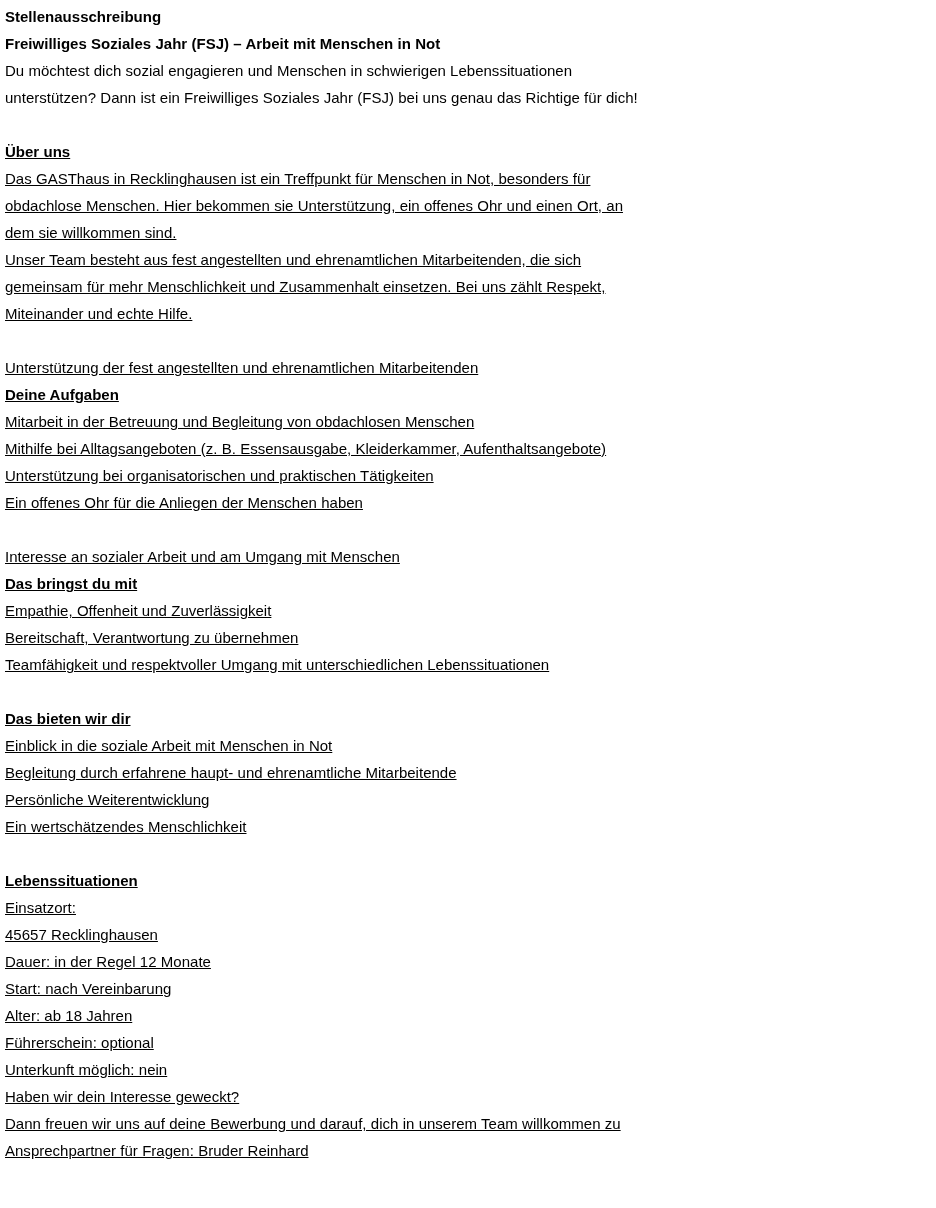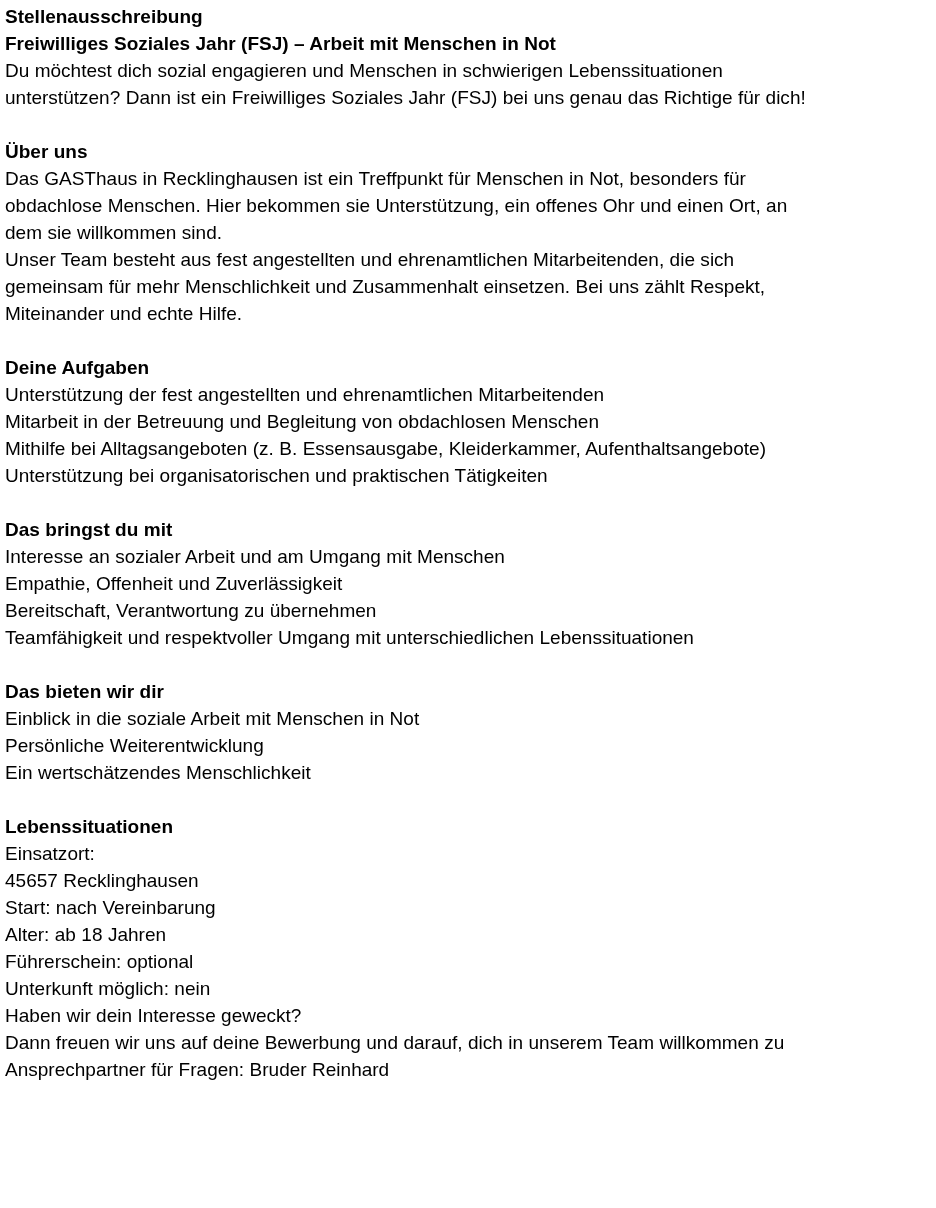--- a/index.html
+++ b/index.html
@@ -27,7 +27,7 @@
     display: block;
   }
   .line {
-    font-size: 19px;
+    font-size: 15px;
     line-height: 27px;
     white-space: pre-wrap;
     letter-spacing: 0.01px;

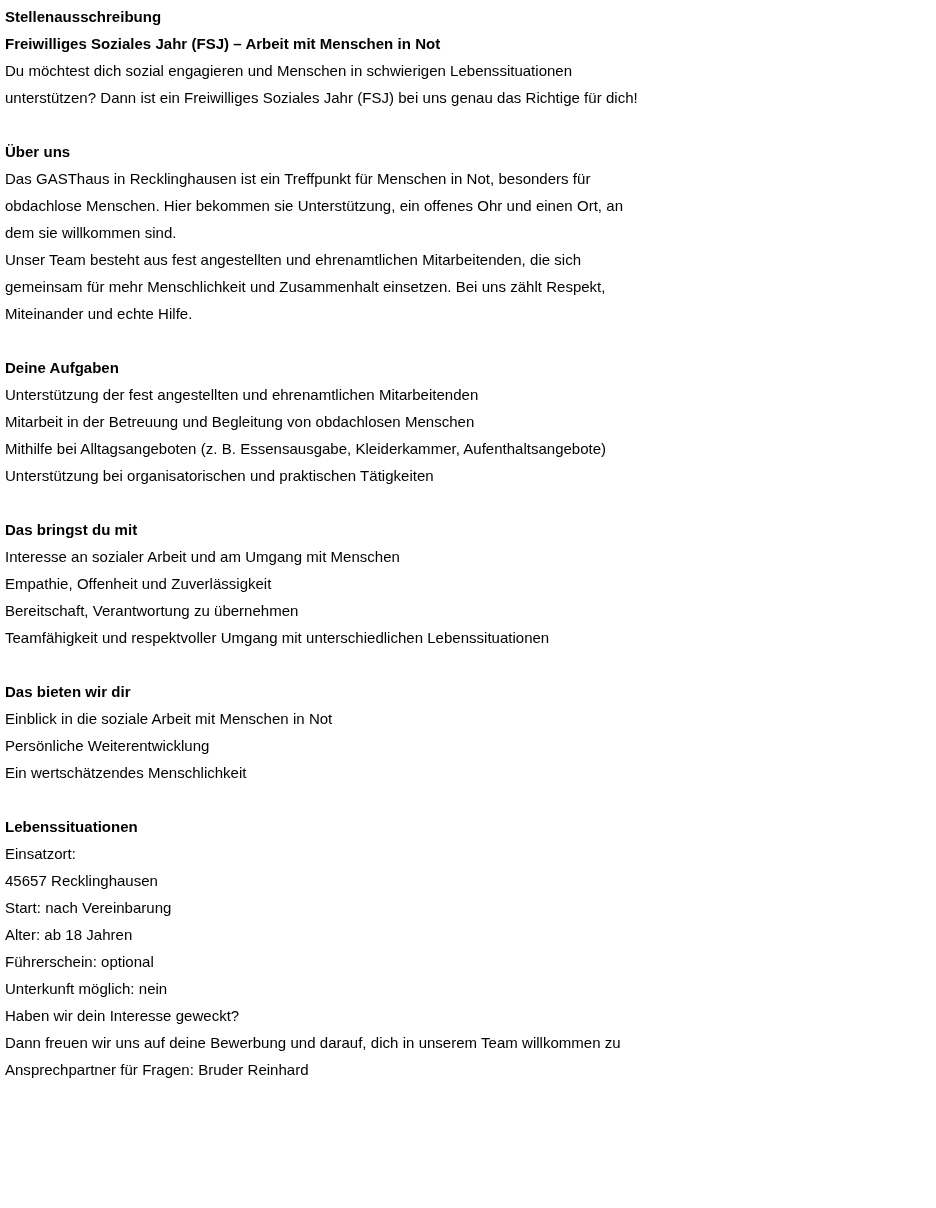--- a/index.html
+++ b/index.html
@@ -43,6 +43,7 @@
   }
   .block {
     display: block;
+    text-decoration: underline;
   }
 </style>
 </head>

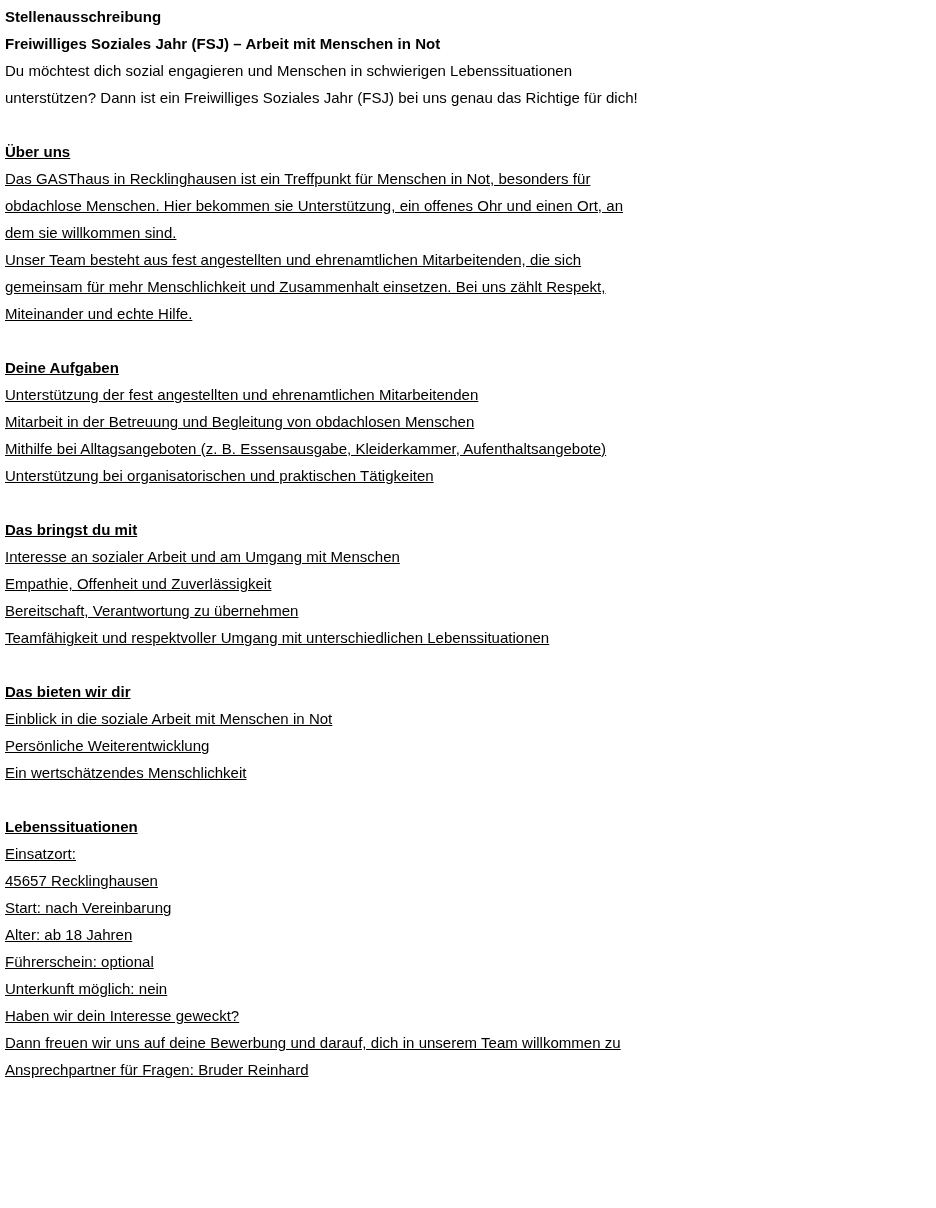--- a/index.html
+++ b/index.html
@@ -67,8 +67,8 @@
       </div>
       <div class="line spacer">&nbsp;</div>
       <div class="block">
+        <div class="line">Unterstützung der fest angestellten und ehrenamtlichen Mitarbeitenden</div>
         <div class="line heading">Deine Aufgaben</div>
-        <div class="line">Unterstützung der fest angestellten und ehrenamtlichen Mitarbeitenden</div>
         <div class="line">Mitarbeit in der Betreuung und Begleitung von obdachlosen Menschen</div>
         <div class="line">Mithilfe bei Alltagsangeboten (z. B. Essensausgabe, Kleiderkammer, Aufenthaltsangebote)</div>
         <div class="line">Unterstützung bei organisatorischen und praktischen Tätigkeiten</div>

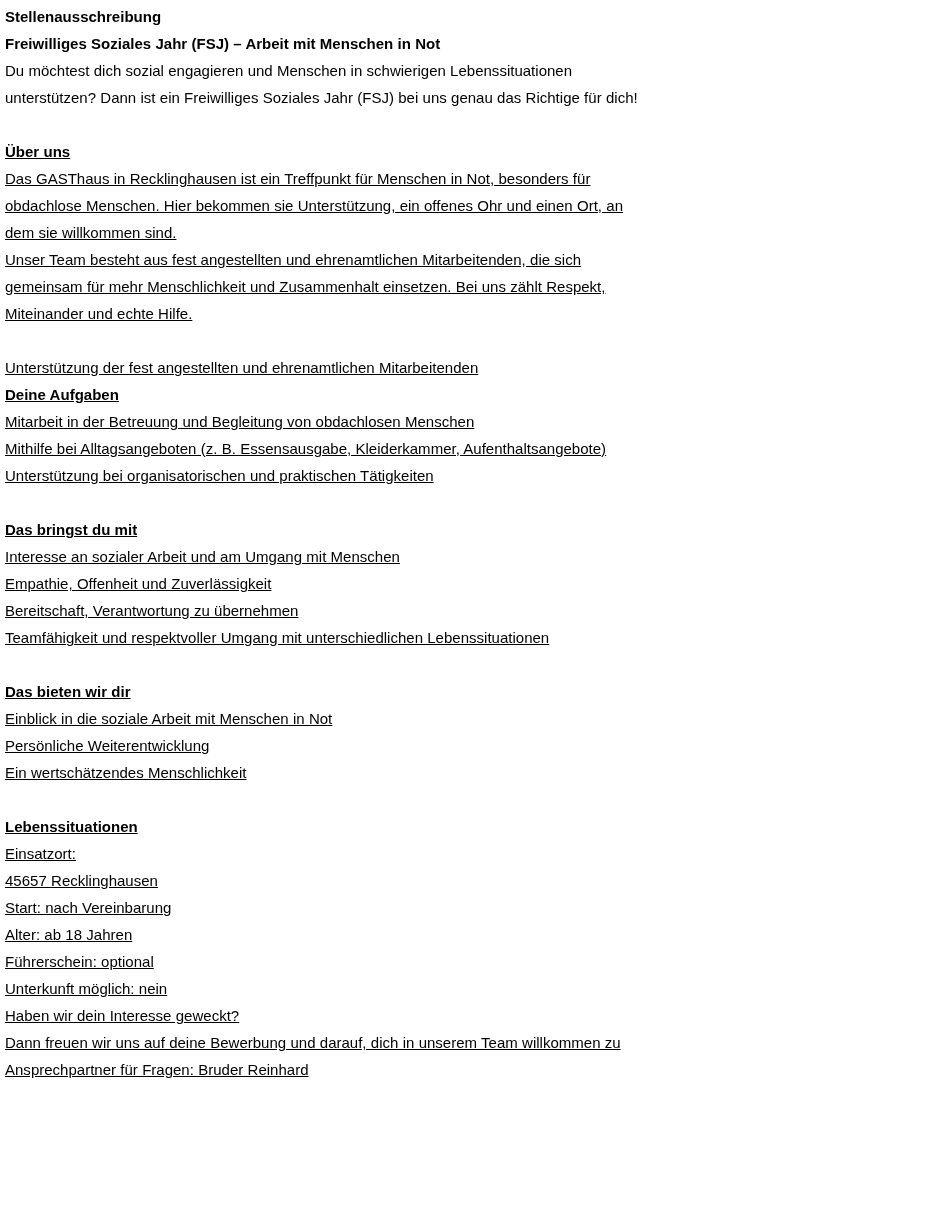--- a/index.html
+++ b/index.html
@@ -72,6 +72,7 @@
         <div class="line">Mitarbeit in der Betreuung und Begleitung von obdachlosen Menschen</div>
         <div class="line">Mithilfe bei Alltagsangeboten (z. B. Essensausgabe, Kleiderkammer, Aufenthaltsangebote)</div>
         <div class="line">Unterstützung bei organisatorischen und praktischen Tätigkeiten</div>
+        <div class="line">Ein offenes Ohr für die Anliegen der Menschen haben</div>
       </div>
       <div class="line spacer">&nbsp;</div>
       <div class="block">

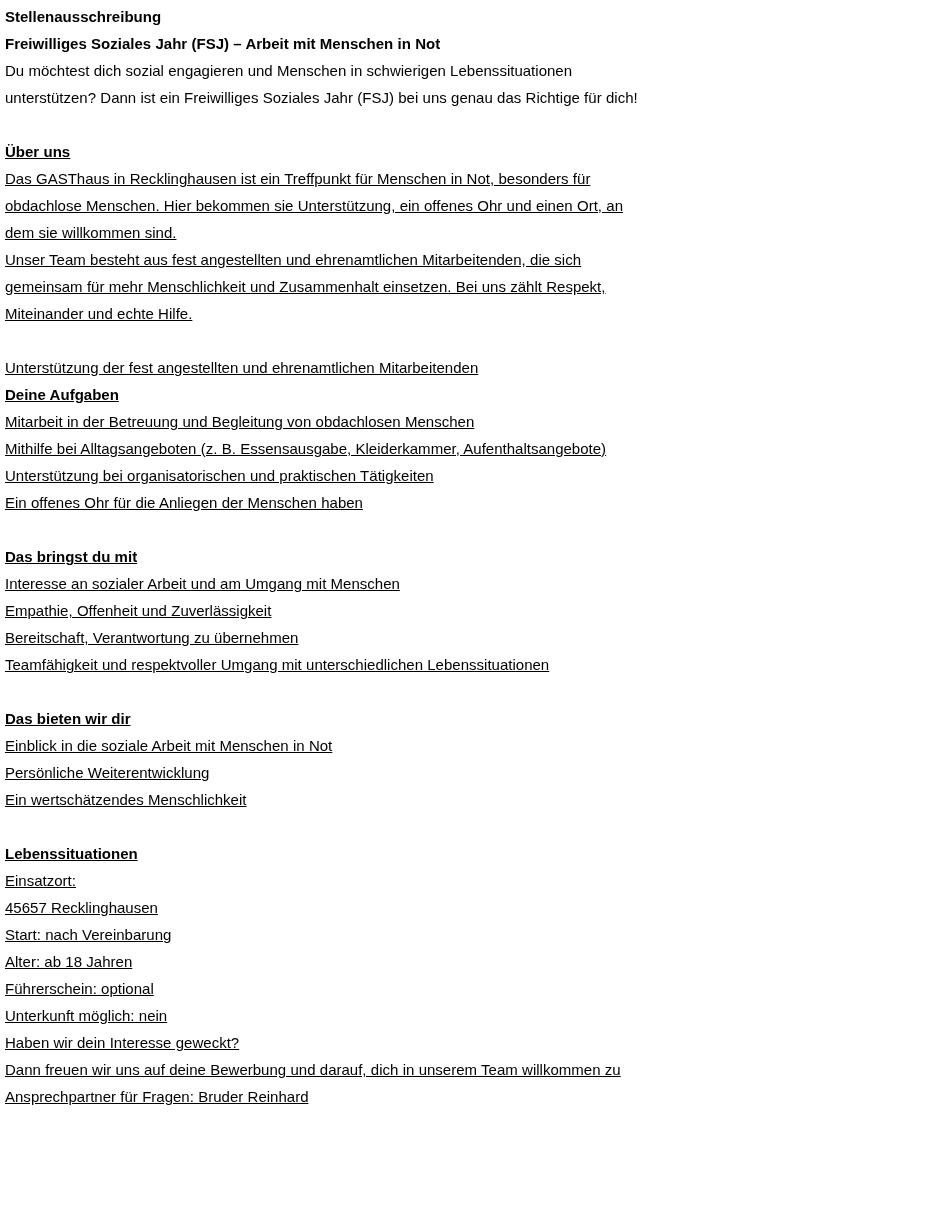--- a/index.html
+++ b/index.html
@@ -76,8 +76,8 @@
       </div>
       <div class="line spacer">&nbsp;</div>
       <div class="block">
+        <div class="line">Interesse an sozialer Arbeit und am Umgang mit Menschen</div>
         <div class="line heading">Das bringst du mit</div>
-        <div class="line">Interesse an sozialer Arbeit und am Umgang mit Menschen</div>
         <div class="line">Empathie, Offenheit und Zuverlässigkeit</div>
         <div class="line">Bereitschaft, Verantwortung zu übernehmen</div>
         <div class="line">Teamfähigkeit und respektvoller Umgang mit unterschiedlichen Lebenssituationen</div>

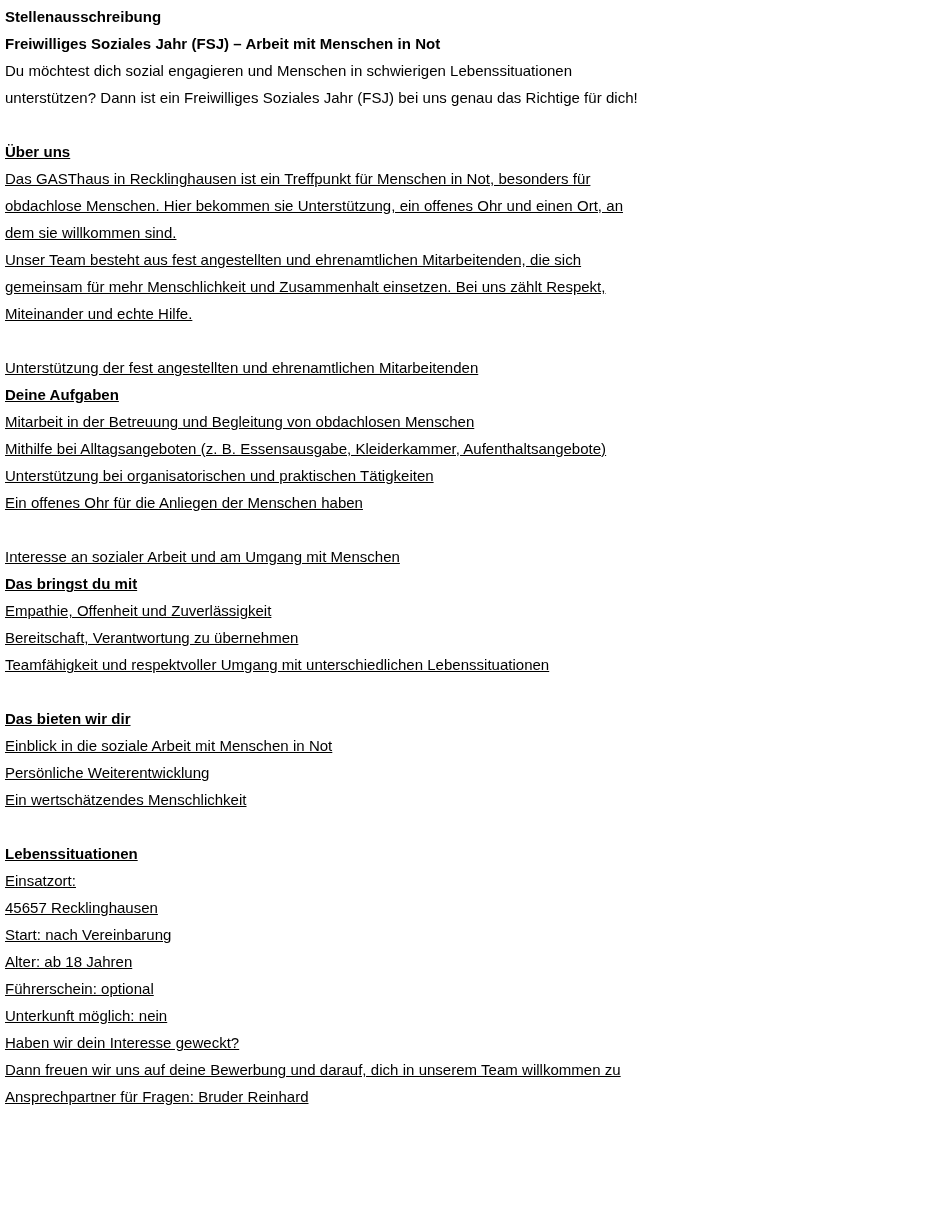--- a/index.html
+++ b/index.html
@@ -86,6 +86,7 @@
       <div class="block">
         <div class="line heading">Das bieten wir dir</div>
         <div class="line">Einblick in die soziale Arbeit mit Menschen in Not</div>
+        <div class="line">Begleitung durch erfahrene haupt- und ehrenamtliche Mitarbeitende</div>
         <div class="line">Persönliche Weiterentwicklung</div>
         <div class="line">Ein wertschätzendes Menschlichkeit</div>
       </div>

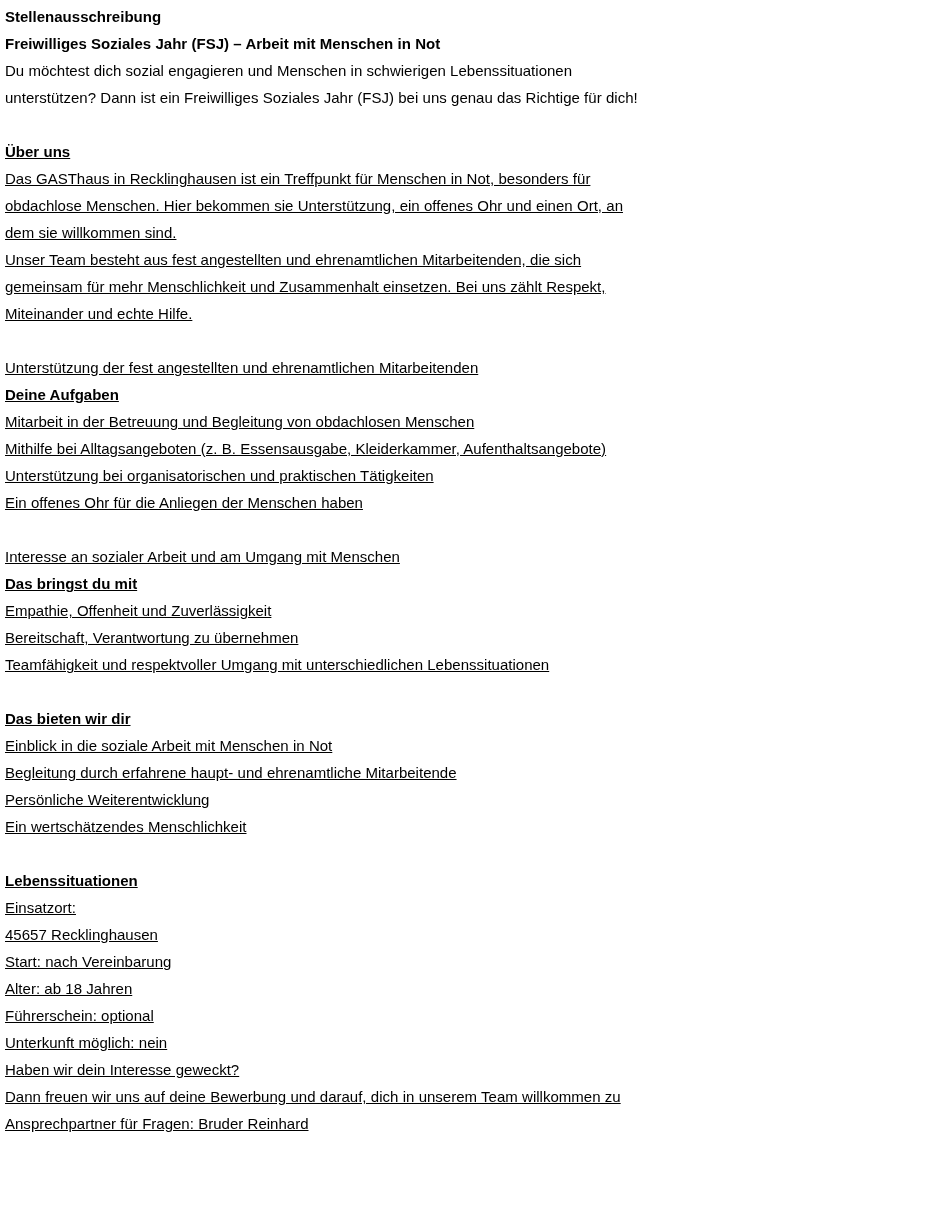--- a/index.html
+++ b/index.html
@@ -95,6 +95,7 @@
         <div class="line heading">Lebenssituationen</div>
         <div class="line">Einsatzort:</div>
         <div class="line">45657 Recklinghausen</div>
+        <div class="line">Dauer: in der Regel 12 Monate</div>
         <div class="line">Start: nach Vereinbarung</div>
         <div class="line">Alter: ab 18 Jahren</div>
         <div class="line">Führerschein: optional</div>

